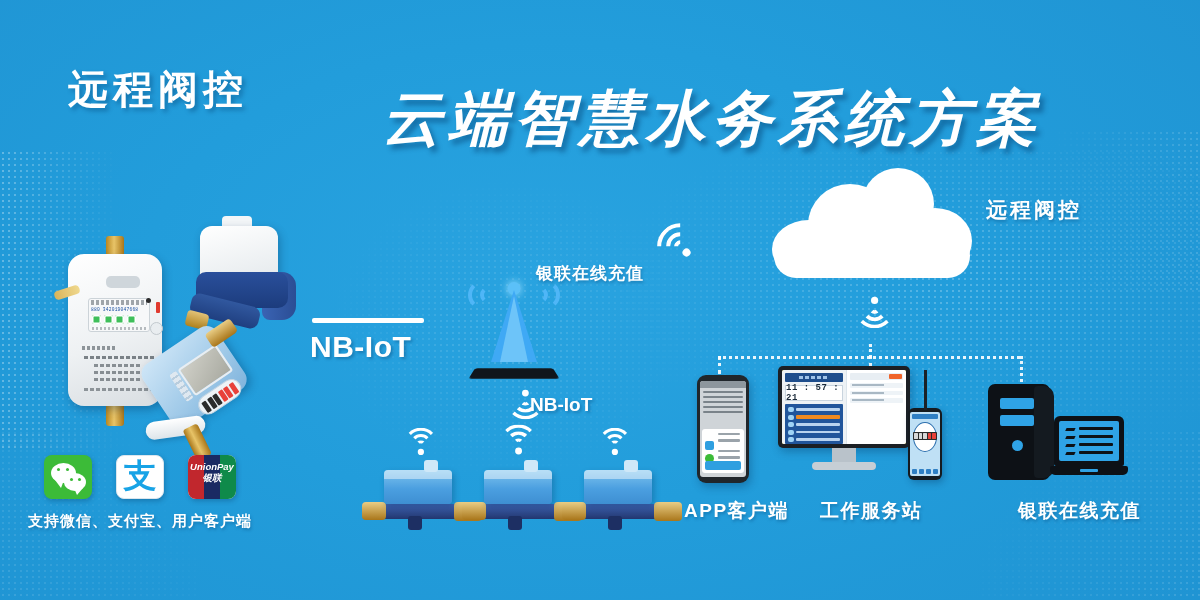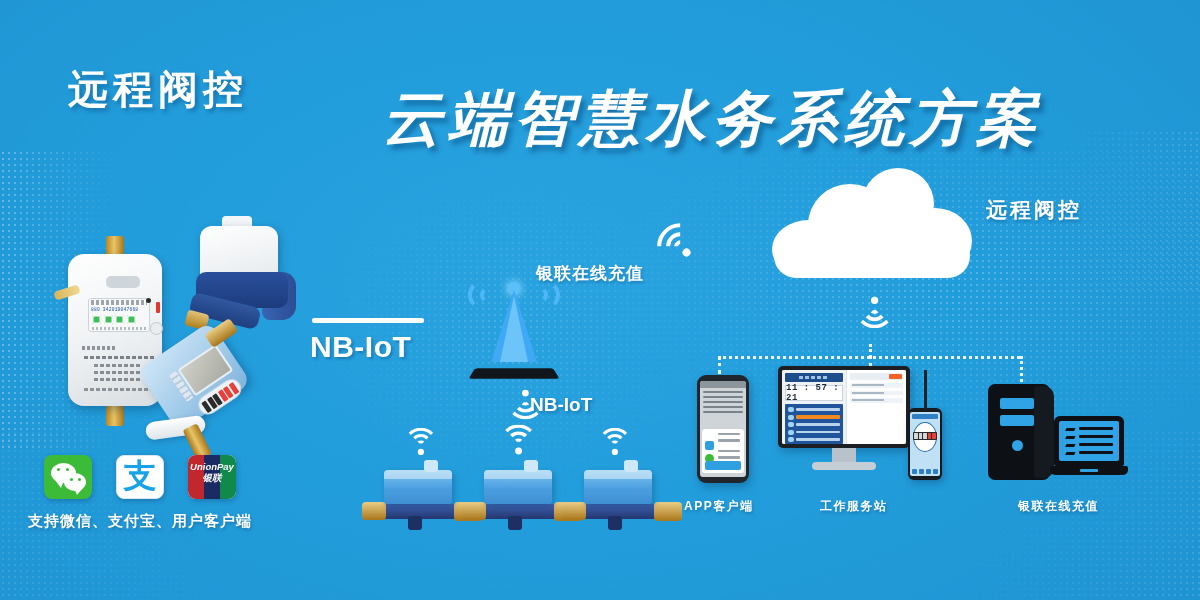--- a/index.html
+++ b/index.html
@@ -394,7 +394,7 @@
            background:#2fa3e6; border-radius:1px; }
 
   
-  .devlabel { position:absolute; color:#fff; font-size:12px; font-weight:bold;
+  .devlabel { position:absolute; color:#fff; font-size:19px; font-weight:bold;
            letter-spacing:1.5px; text-shadow:1px 2px 3px rgba(0,60,110,.35); white-space:nowrap; }
 </style>
 </head>

